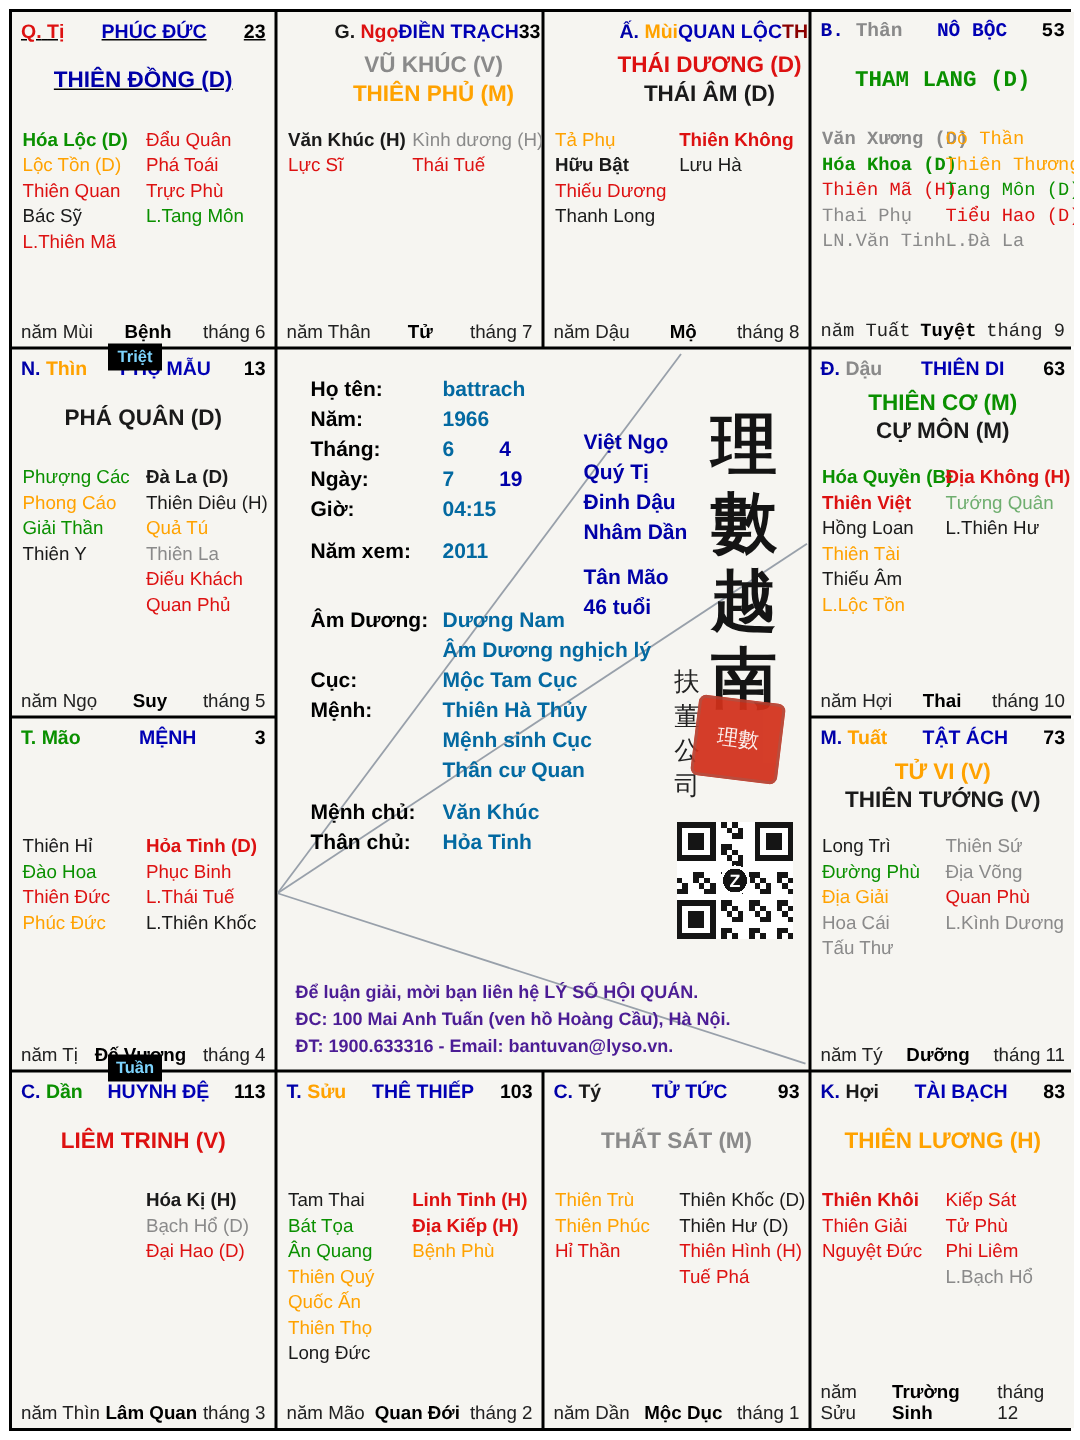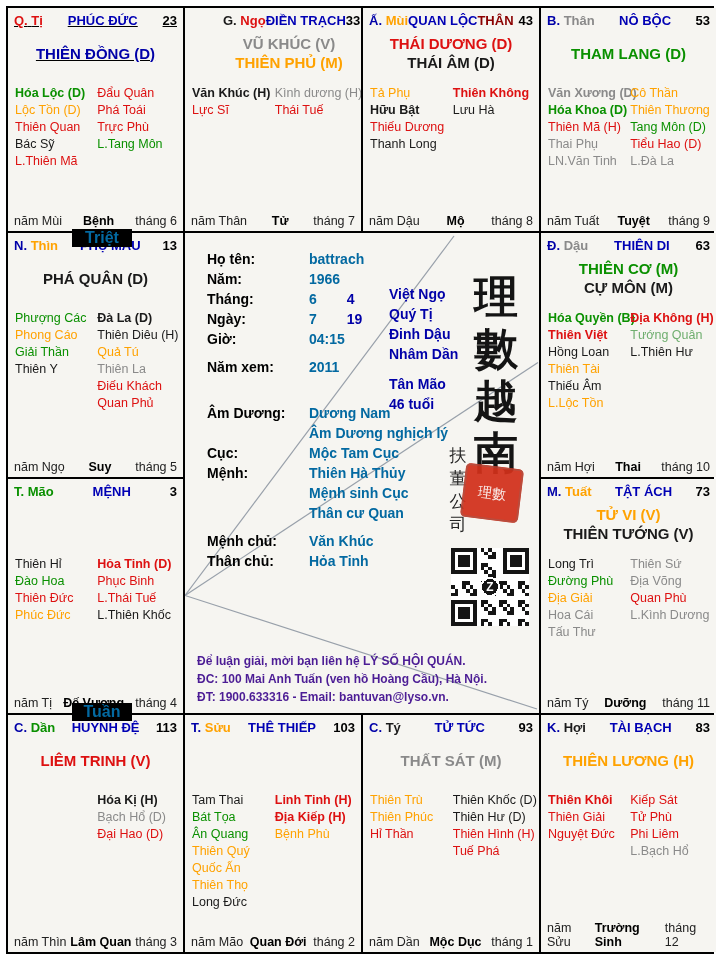--- a/index.html
+++ b/index.html
@@ -364,7 +364,7 @@
           <span>tháng 7</span>
         </div>
       </div>
-      <div class="cell" style="grid-area: 1 / 3;">
+      <div class="cell" style="grid-area: 1 / 3; padding-left: 44px;">
         <div class="hd">
           <span class="cc"><span class="c-navy">Ấ.</span> <span class="c-orange">Mùi</span></span>
           <span class="pal">QUAN LỘC</span>

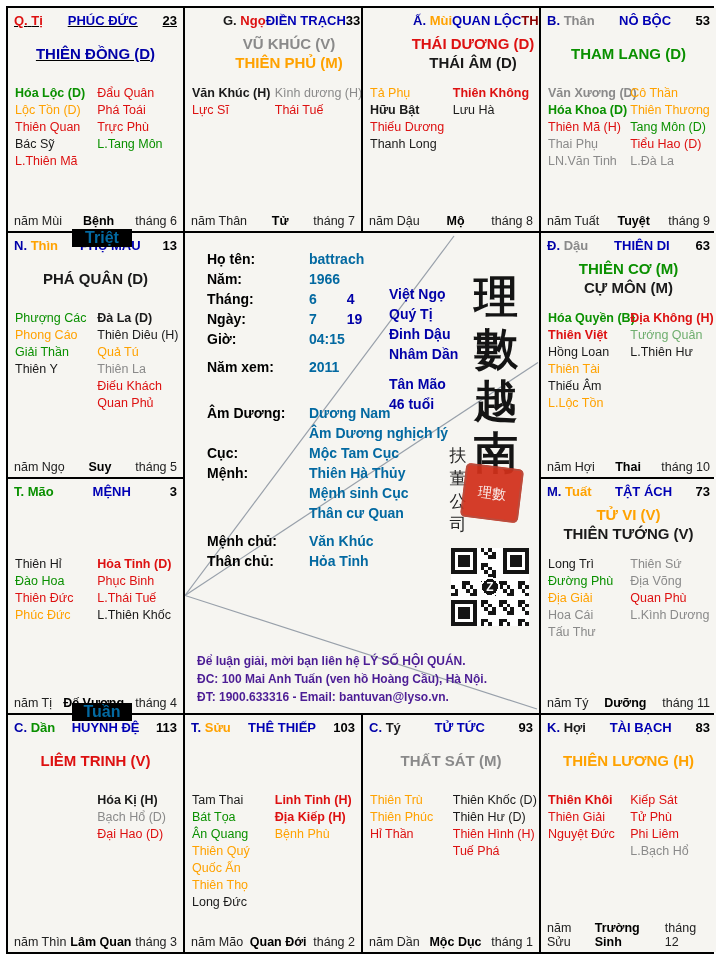--- a/index.html
+++ b/index.html
@@ -393,7 +393,7 @@
           <span>tháng 8</span>
         </div>
       </div>
-      <div class="cell" style="grid-area: 1 / 4;">
+      <div class="cell" style="grid-area: 1 / 4; font-family: Liberation Mono, monospace;">
         <div class="hd">
           <span class="cc"><span class="c-navy">B.</span> <span class="c-gray">Thân</span></span>
           <span class="pal">NÔ BỘC</span>

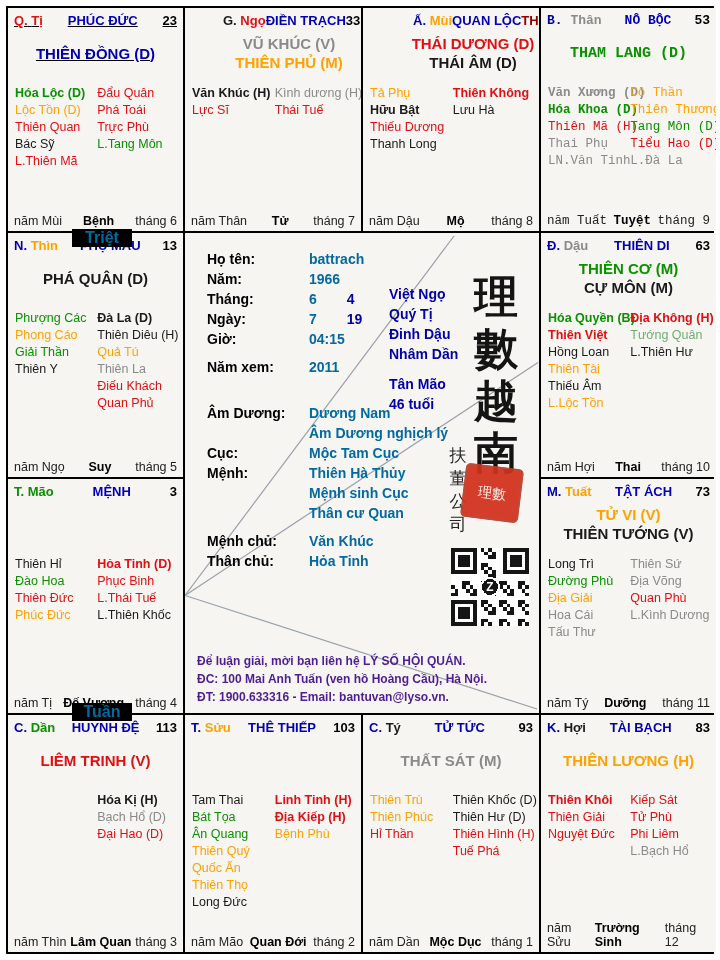--- a/index.html
+++ b/index.html
@@ -46,8 +46,8 @@
   .qr{position:absolute;left:266px;top:315px;width:78px;height:78px;z-index:1;}
   .contact{position:absolute;left:12px;bottom:7px;z-index:1;font-size:12px;font-weight:bold;
            color:#4c1d95;line-height:18px;white-space:nowrap;}
-  .badge{position:absolute;width:60px;height:18px;background:#000;color:#0369a1;font-weight:bold;
-         font-size:16px;text-align:center;line-height:18px;z-index:6;}
+  .badge{position:absolute;width:36px;height:18px;background:#000;color:#7dd3fc;font-weight:bold;
+         font-size:11px;text-align:center;line-height:18px;z-index:6;}
   #badge-triet{left:72px;top:229px;}
   #badge-tuan{left:72px;top:703px;}
   .wm{position:absolute;pointer-events:none;z-index:0;font-weight:bold;}

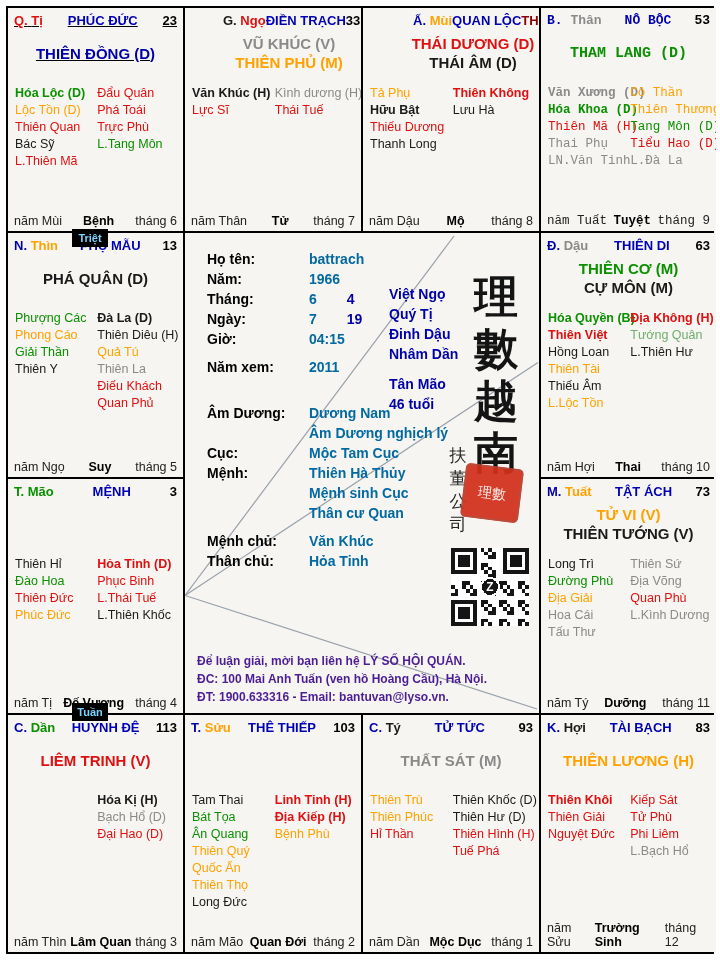--- a/index.html
+++ b/index.html
@@ -29,7 +29,7 @@
   .center{grid-column:2/4;grid-row:2/4;}
   .lines{position:absolute;left:0;top:0;width:100%;height:100%;z-index:0;}
   .info{position:absolute;left:22px;top:16px;z-index:1;font-size:14px;font-weight:bold;line-height:20px;color:#000;}
-  .info .lbl{display:inline-block;width:102px;}
+  .info .lbl{display:inline-block;width:88px;}
   .info .val{color:#0369a1;}
   .info .v2{margin-left:30px;color:#0000a8;}
   .gap8{height:8px;} .gap26{height:26px;}

